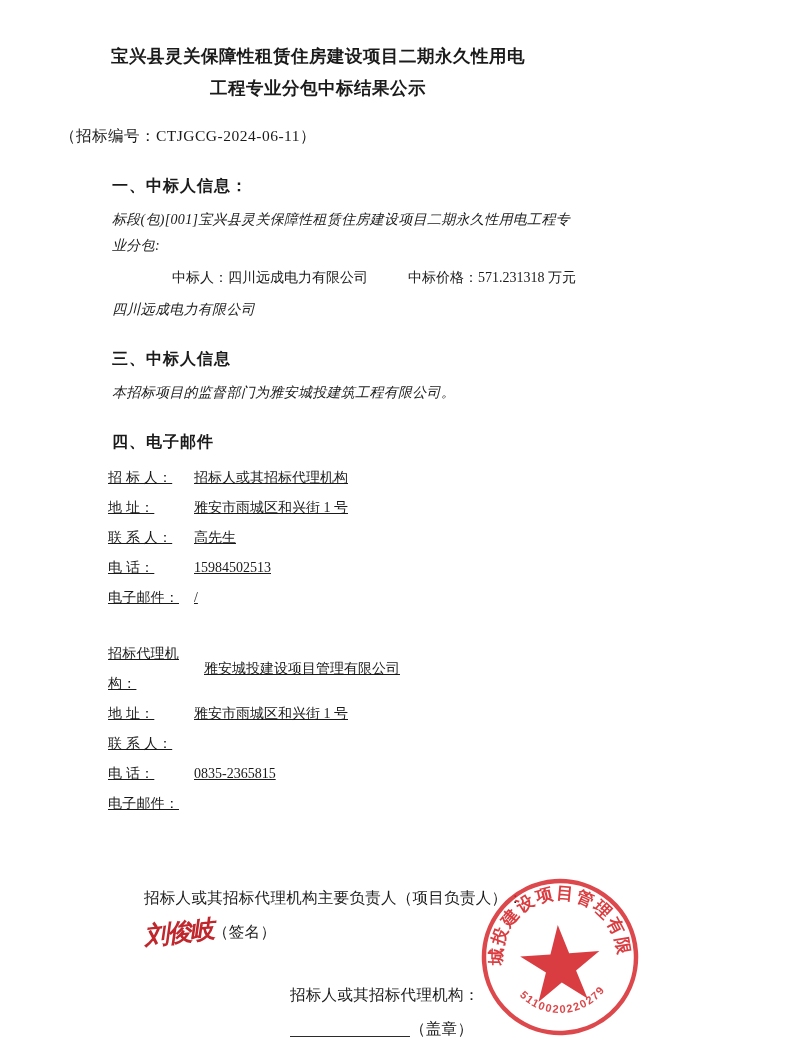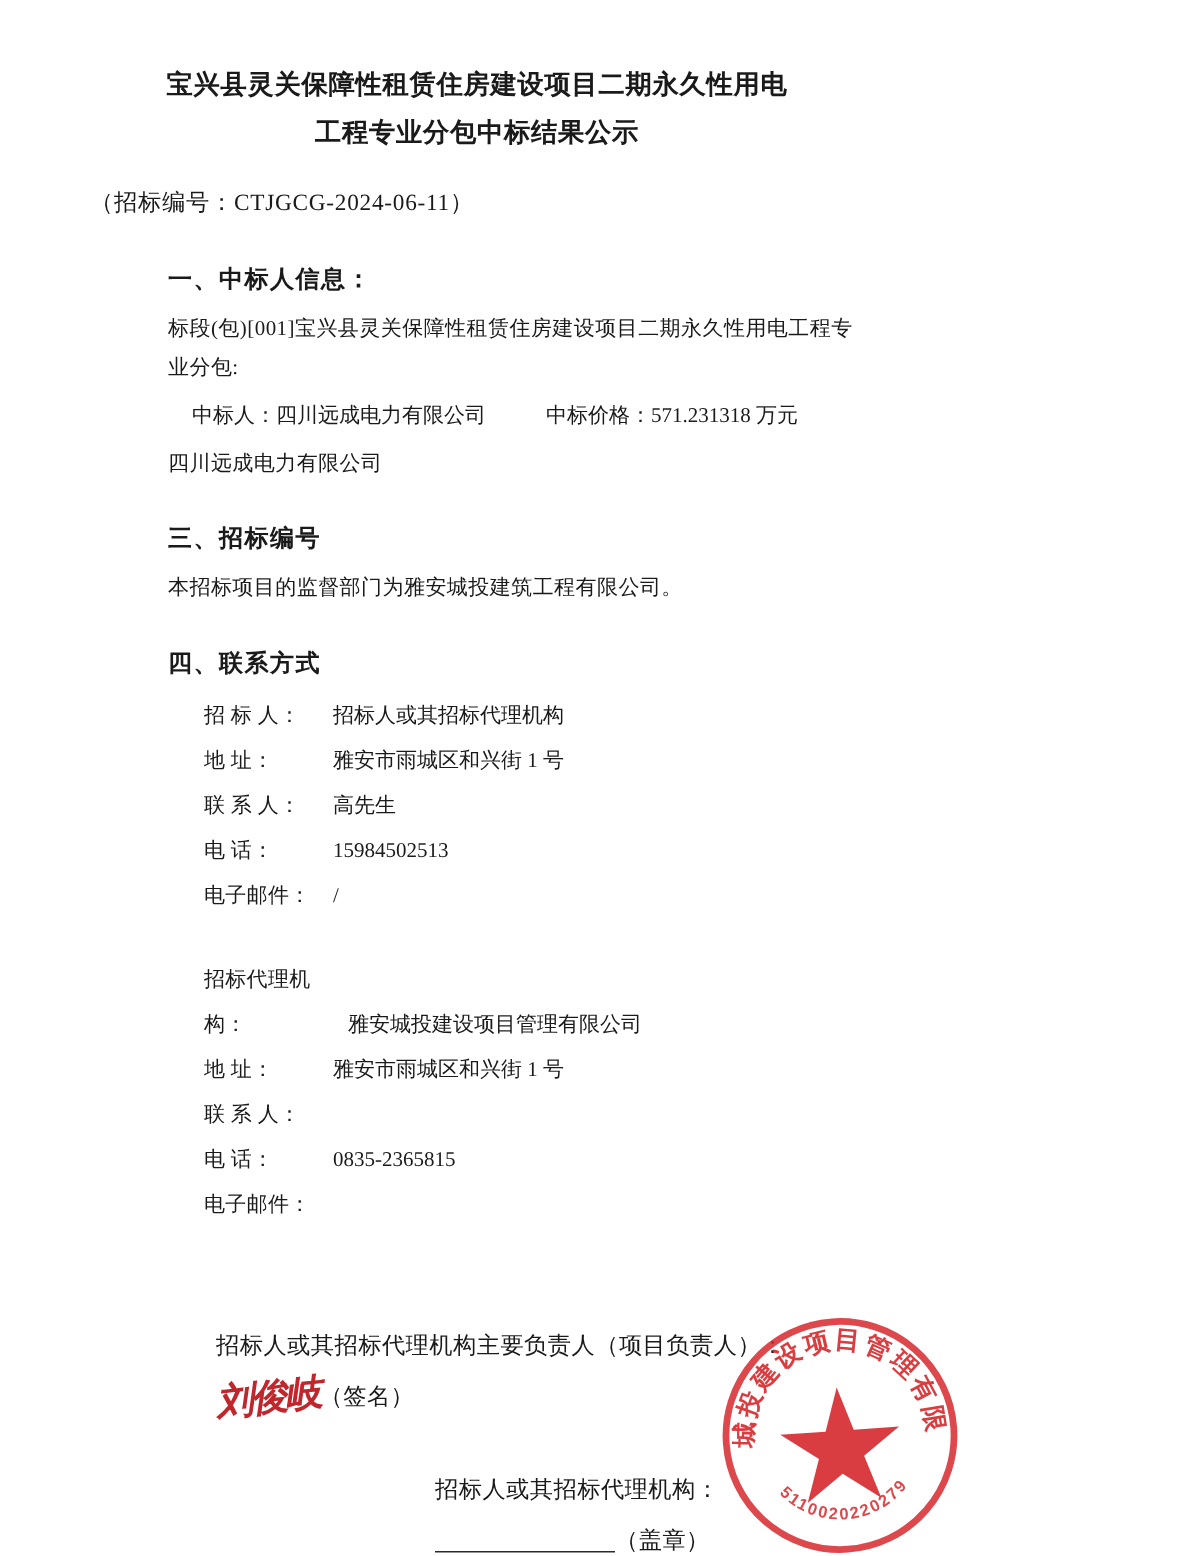--- a/index.html
+++ b/index.html
@@ -47,6 +47,7 @@
     line-height: 26px;
     margin: 4px 0 4px 52px;
     letter-spacing: 0.3px;
+    font-style: italic;
   }
   .kv-row {
     font-size: 14px;

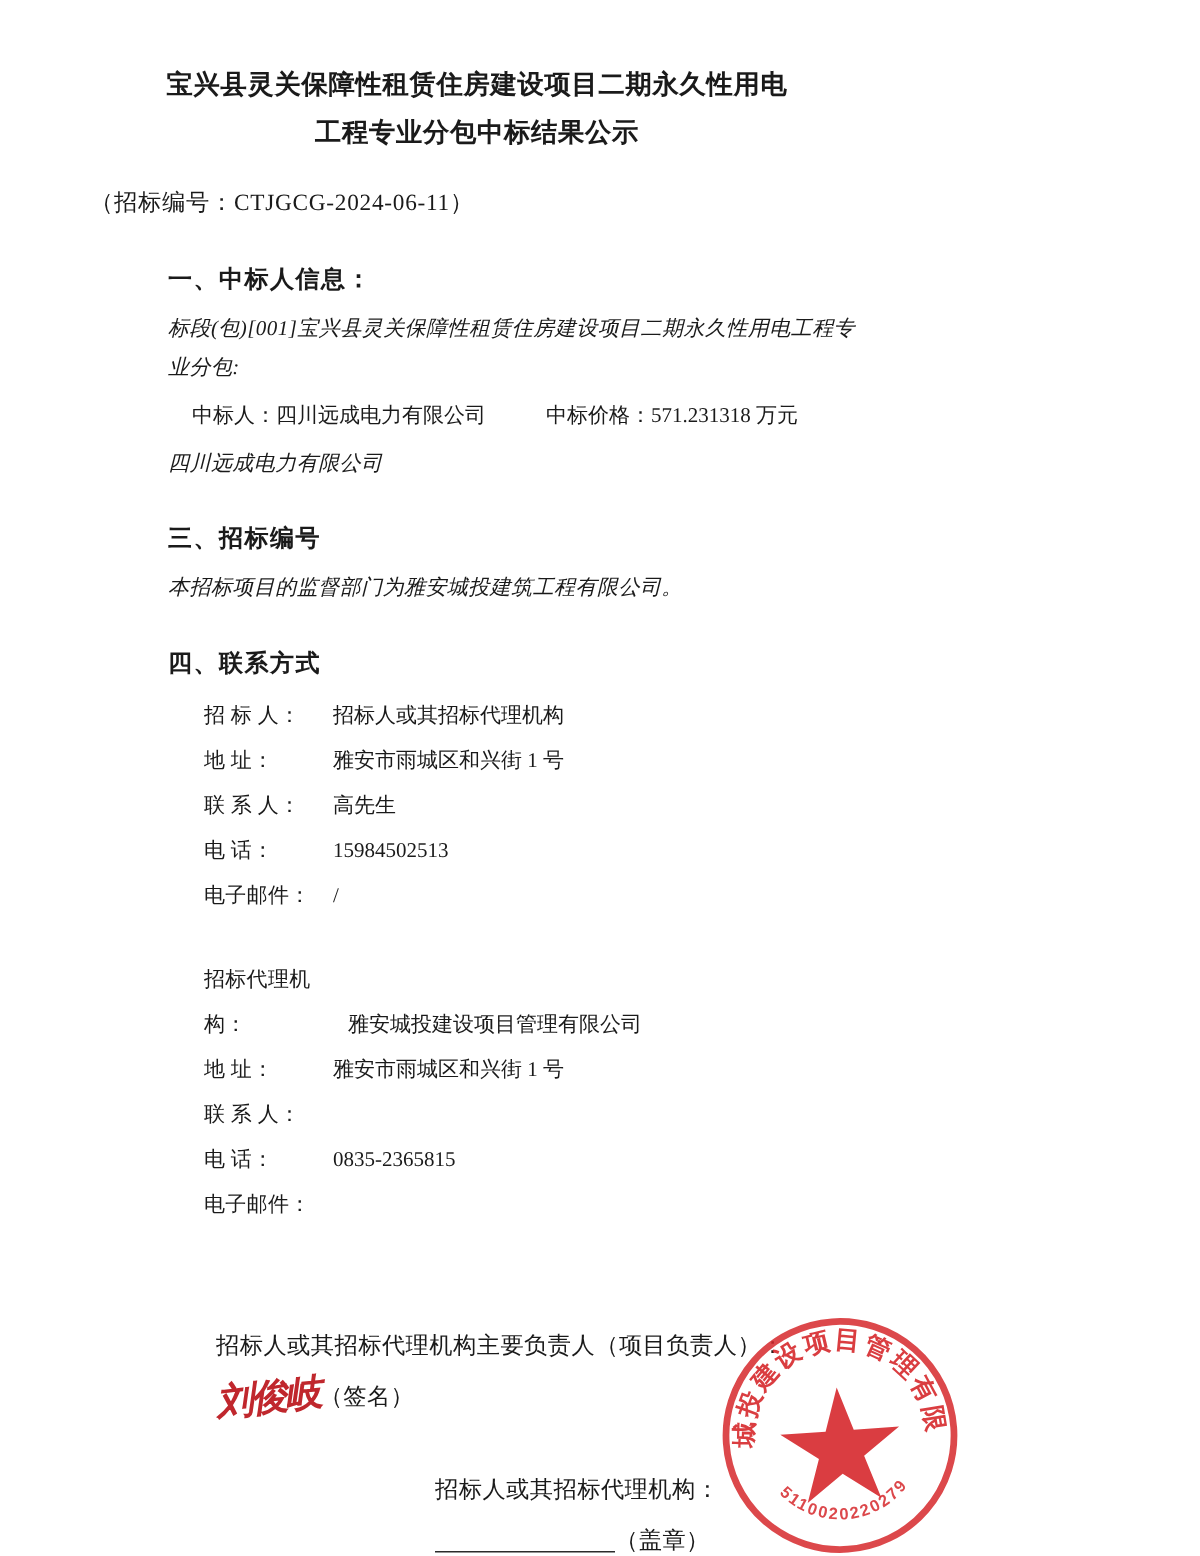--- a/index.html
+++ b/index.html
@@ -71,7 +71,7 @@
   .bid-line {
     font-size: 14px;
     line-height: 30px;
-    margin-left: 68px;
+    margin-left: 112px;
     display: flex;
     align-items: flex-start;
   }

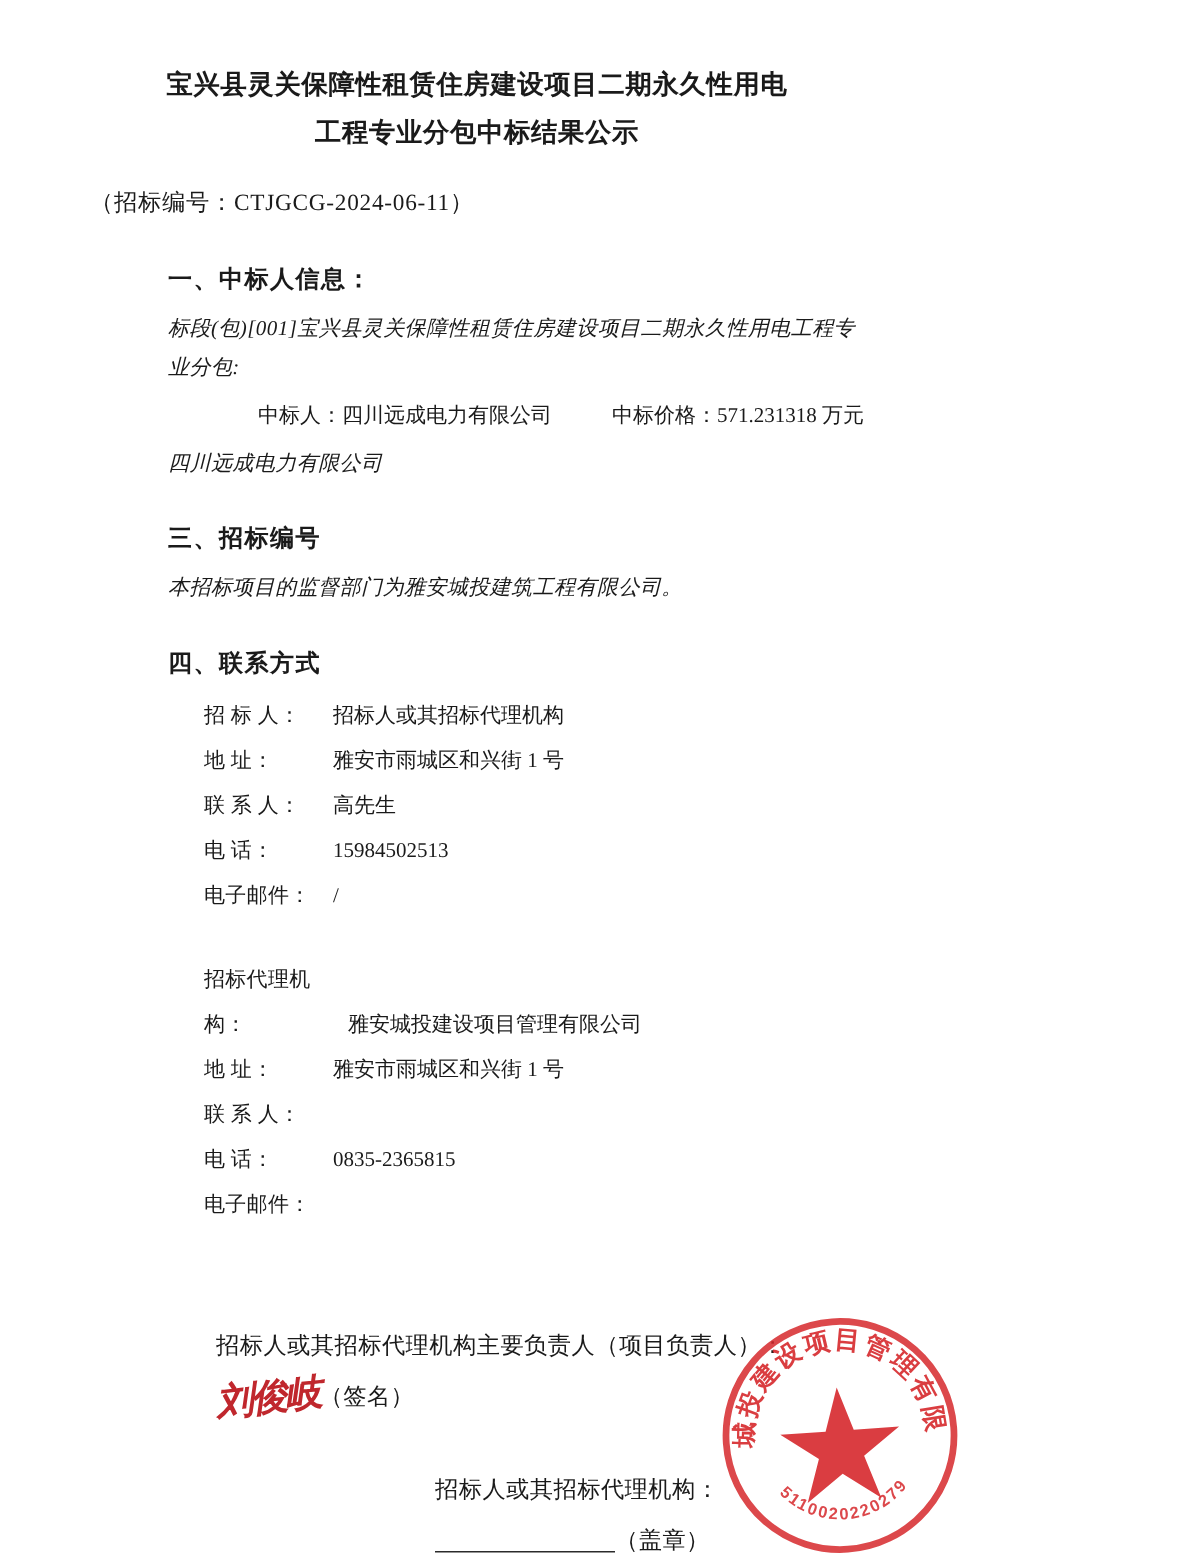--- a/index.html
+++ b/index.html
@@ -152,7 +152,7 @@
 
   <div class="para">四川远成电力有限公司</div>
 
-  <div class="section-heading">三、招标编号</div>
+  <div class="section-heading">三、中标人信息</div>
   <div class="para">本招标项目的监督部门为雅安城投建筑工程有限公司。</div>
 
   <div class="section-heading">四、联系方式</div>

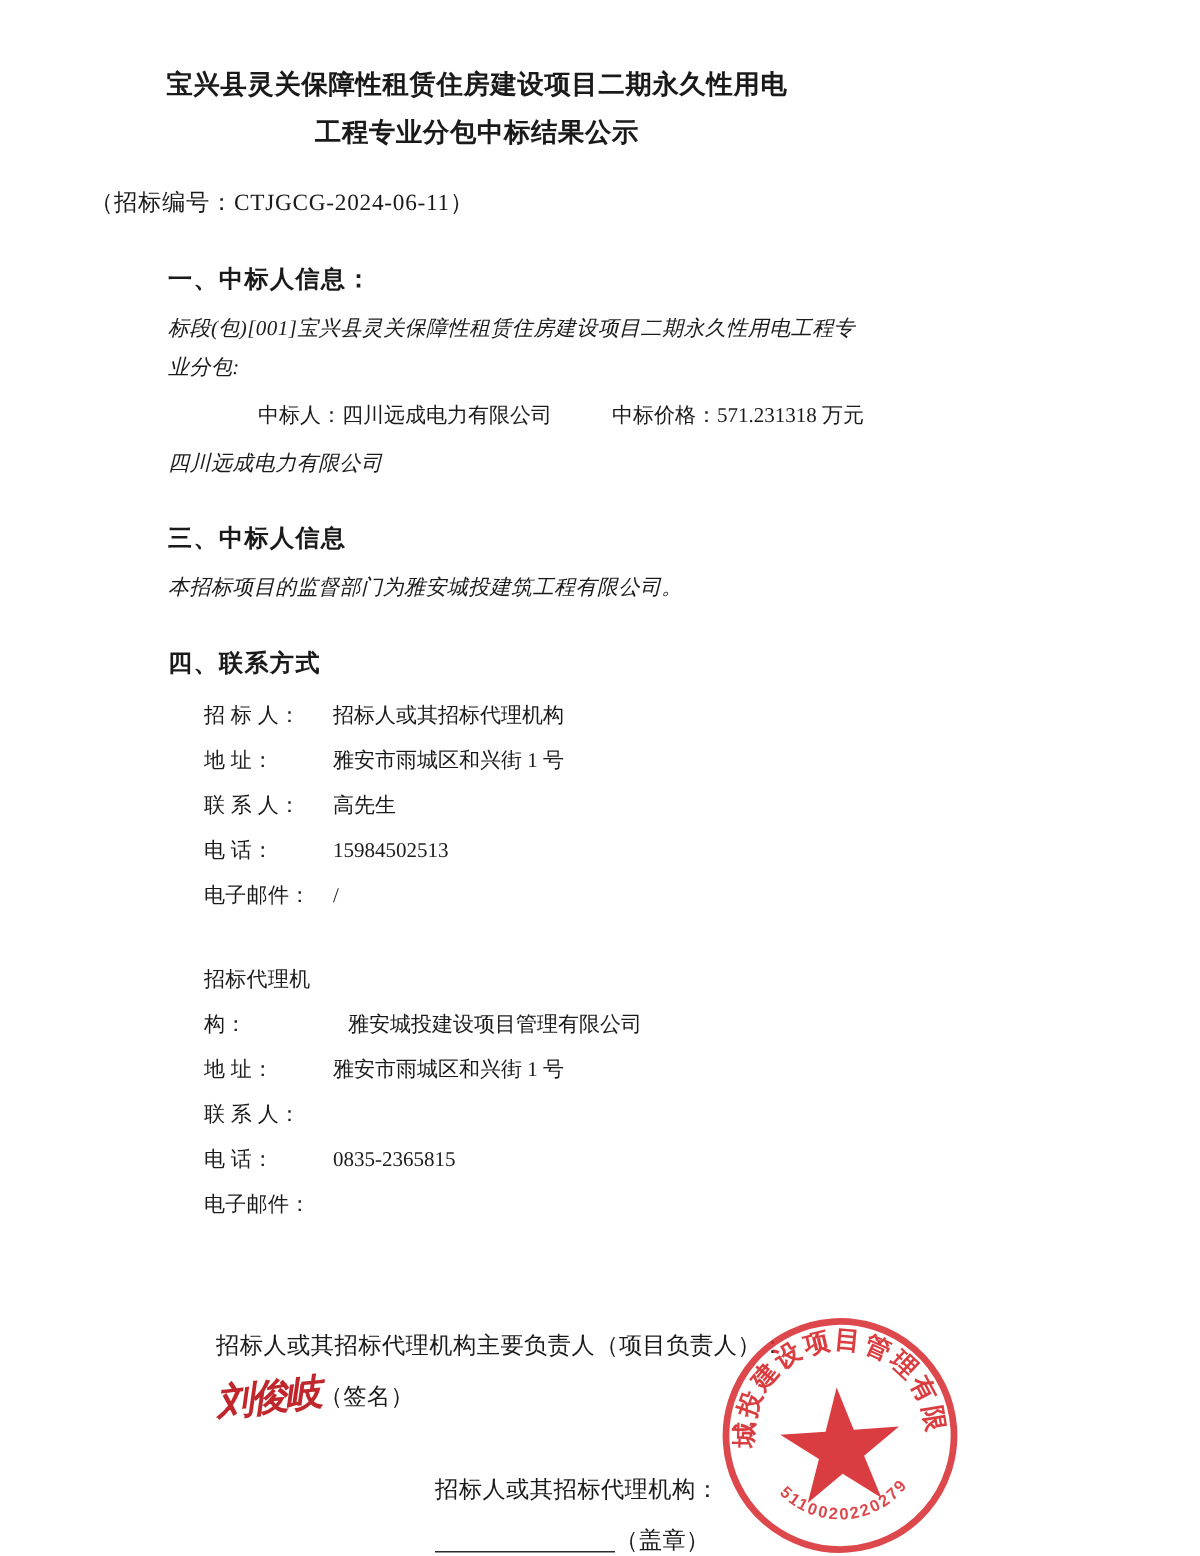--- a/index.html
+++ b/index.html
@@ -155,7 +155,7 @@
   <div class="section-heading">三、中标人信息</div>
   <div class="para">本招标项目的监督部门为雅安城投建筑工程有限公司。</div>
 
-  <div class="section-heading">四、联系方式</div>
+  <div class="section-heading">四、电子邮件</div>
 
   <div class="kv-row">
     <span class="kv-label">招 标 人：</span>

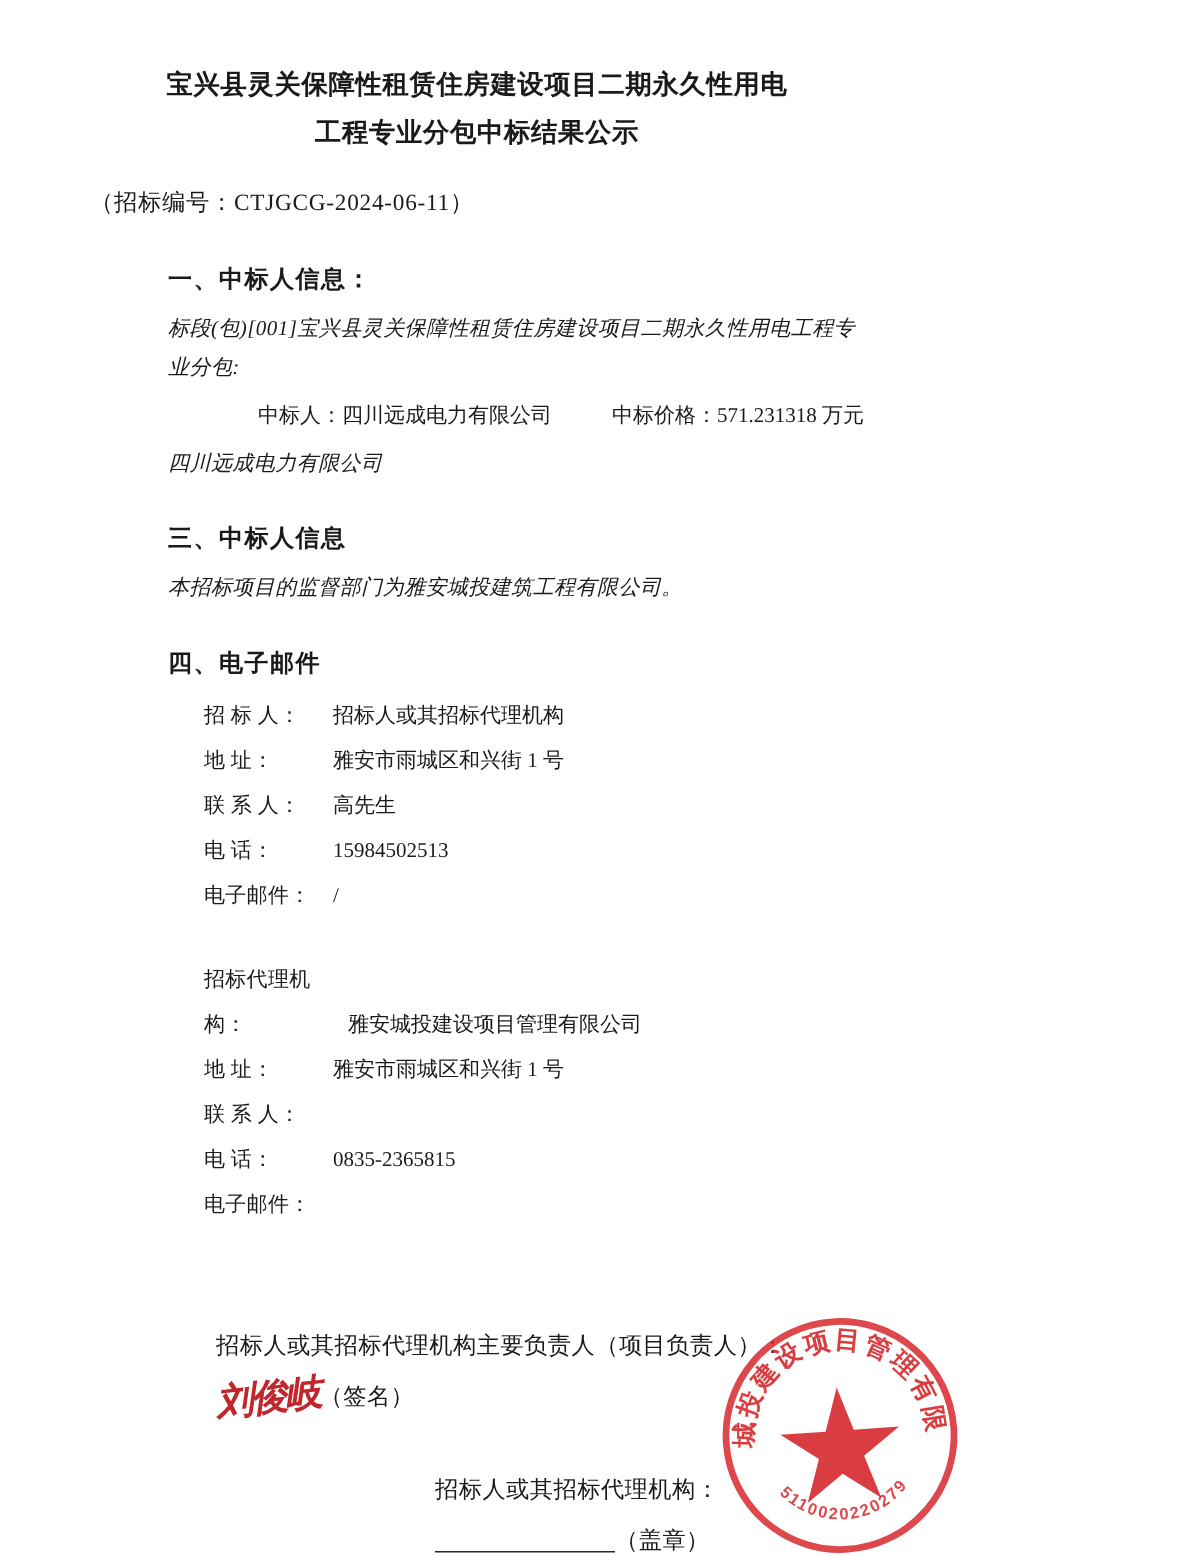--- a/index.html
+++ b/index.html
@@ -52,9 +52,10 @@
   .kv-row {
     font-size: 14px;
     line-height: 30px;
-    margin-left: 76px;
+    margin-left: 48px;
     display: flex;
-    align-items: flex-end;
+    align-items: center;
+    text-decoration: underline;
   }
   .kv-label {
     width: 86px;

